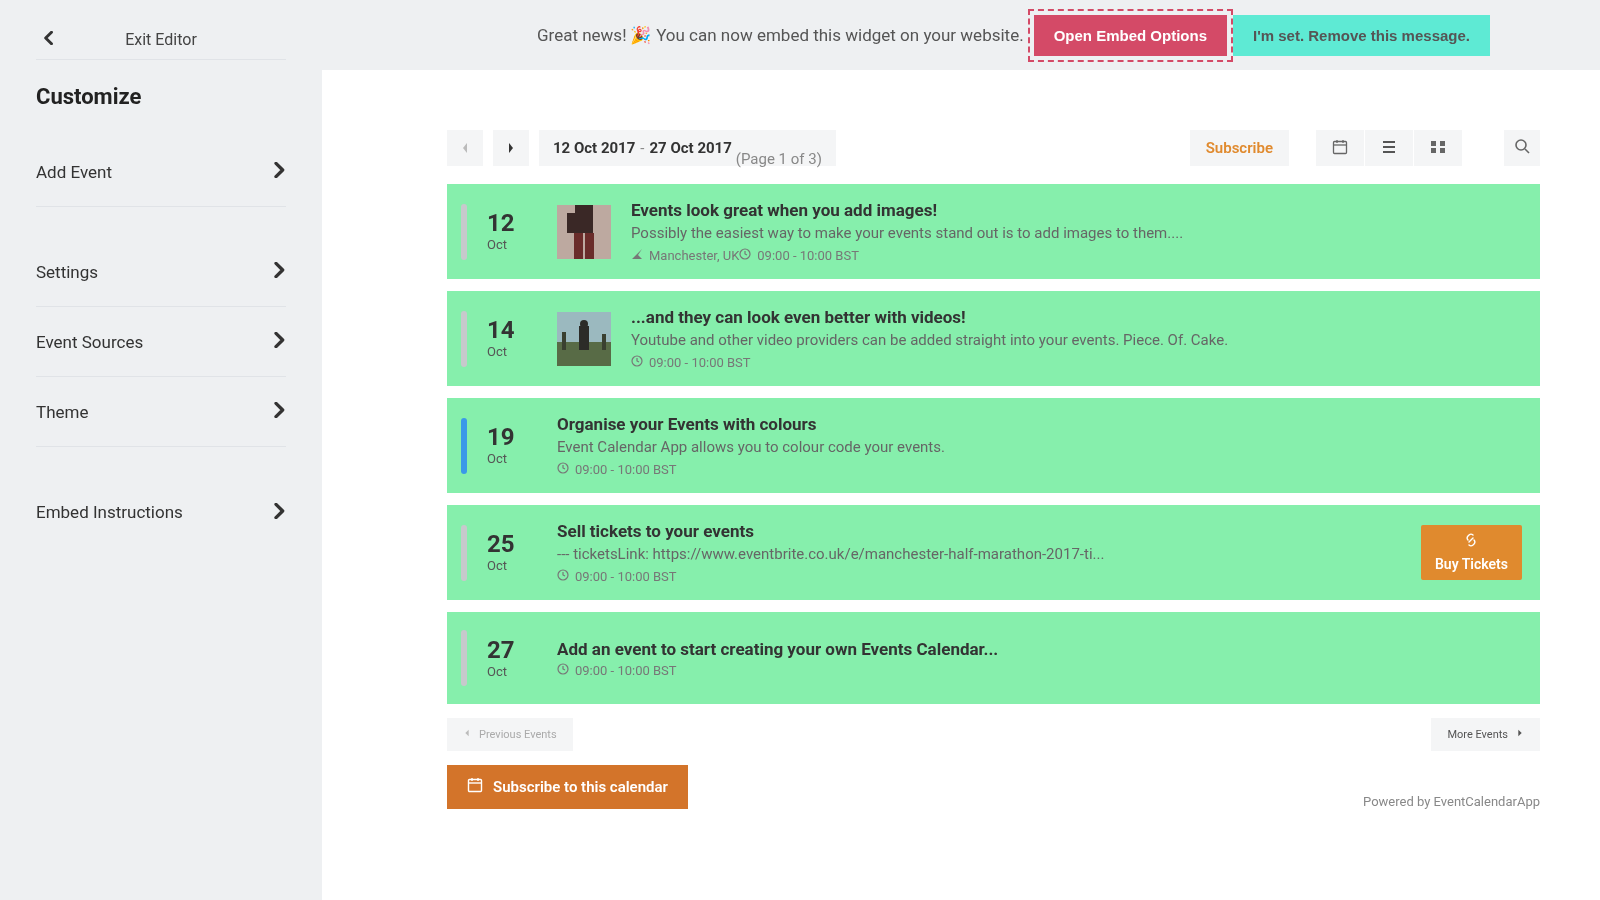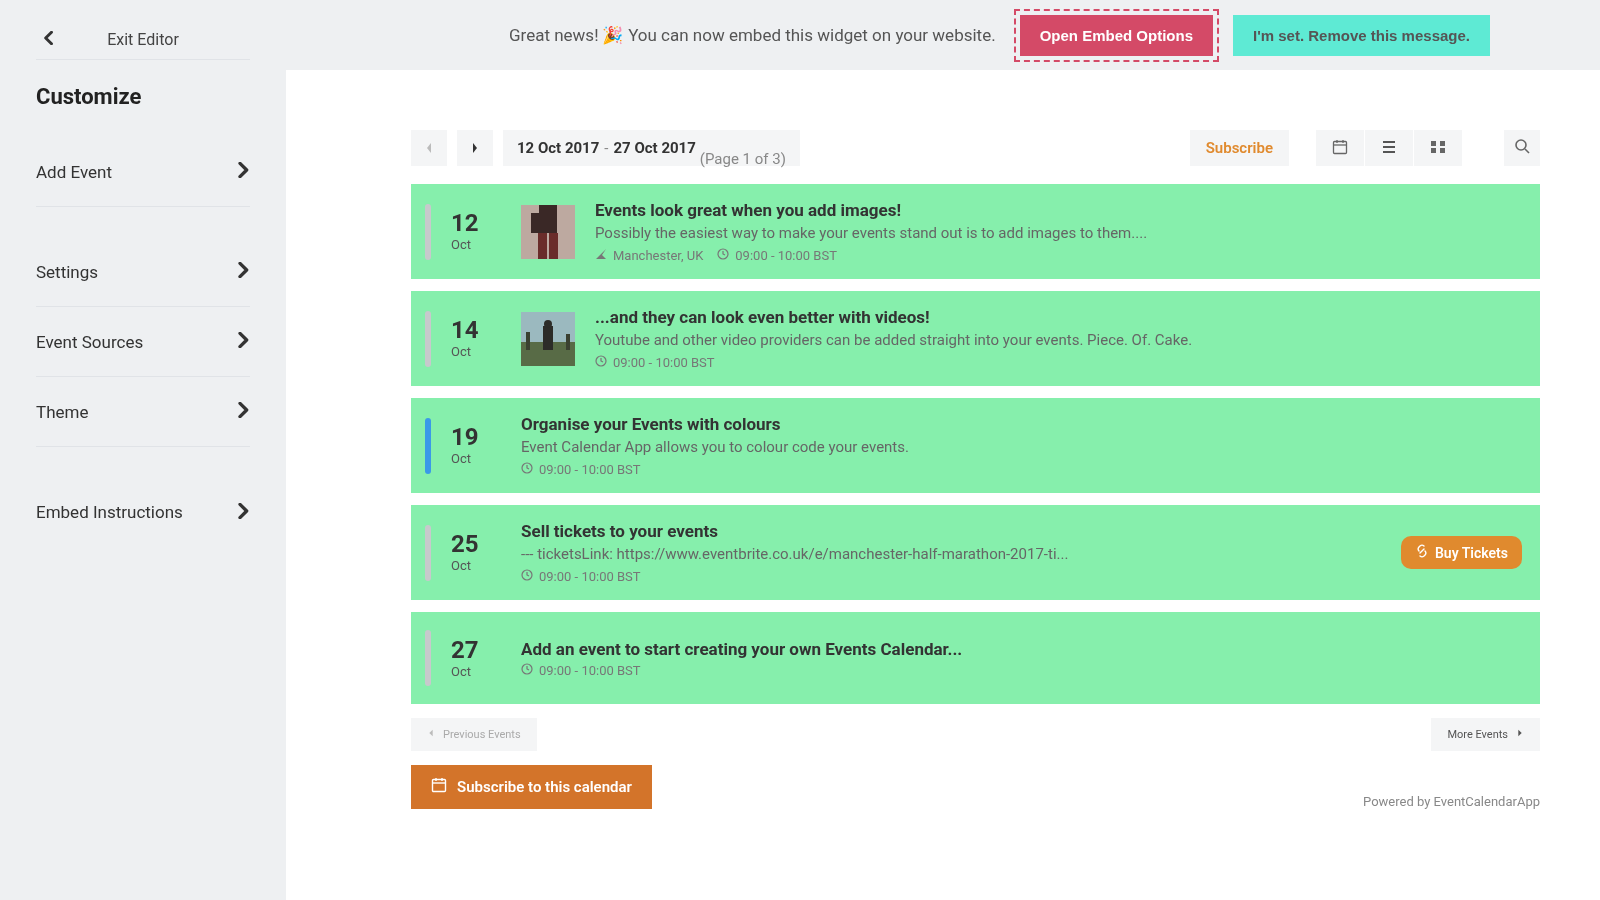--- a/index.html
+++ b/index.html
@@ -15,7 +15,7 @@
 
   
   .sidebar {
-    width: 286px;
+    width: 322px;
     background: #eef0f2;
     padding: 20px 36px 0 36px;
   }

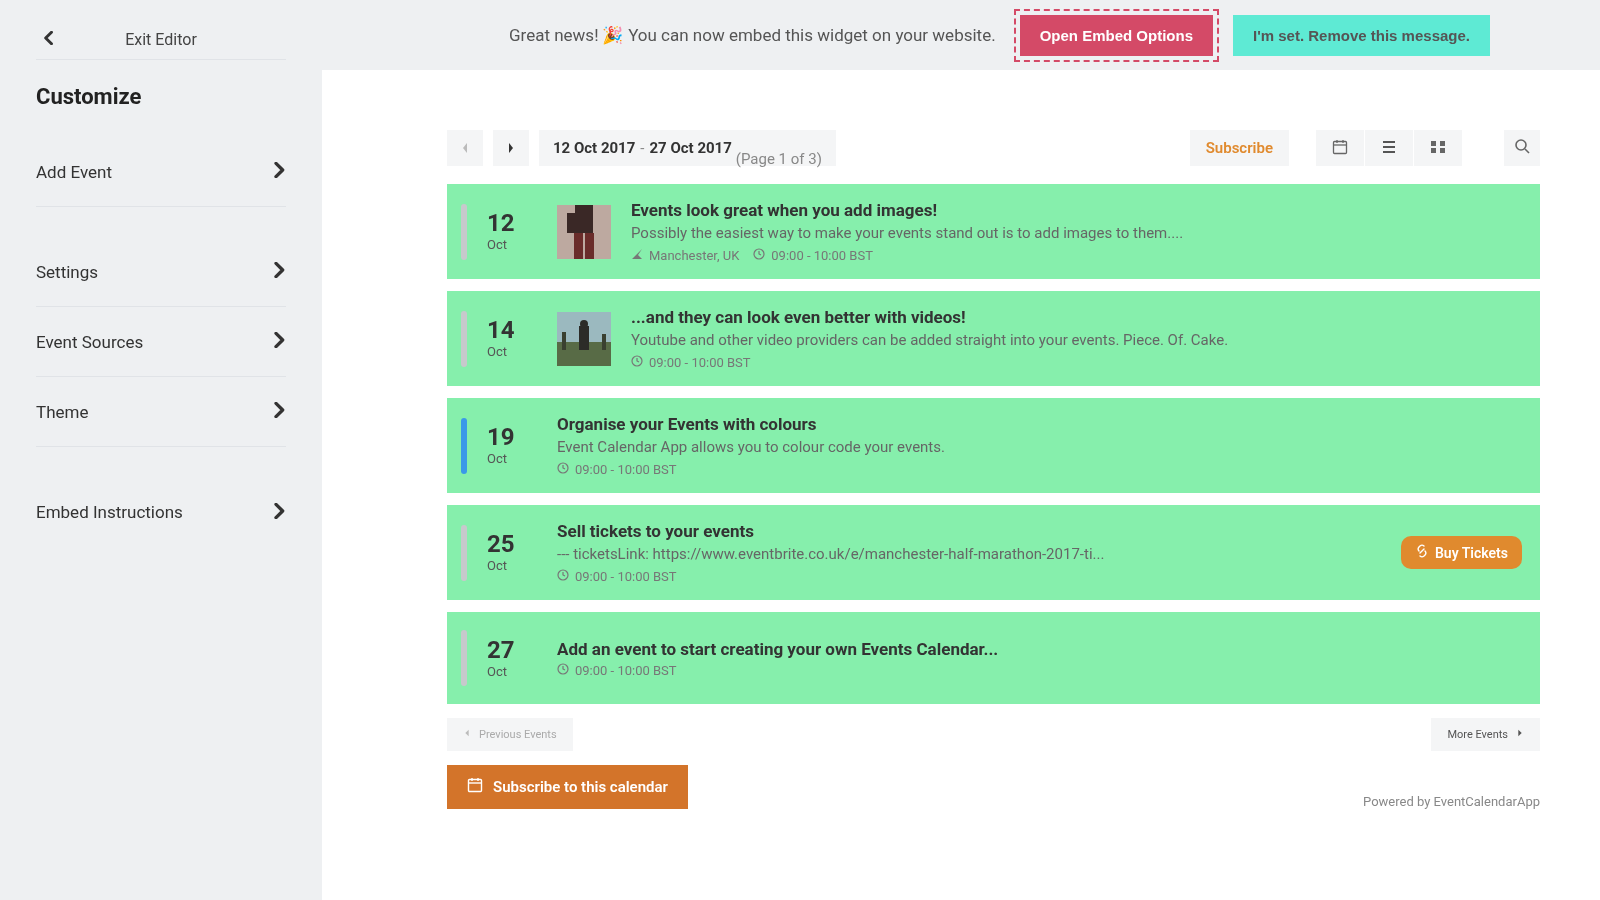--- a/index.html
+++ b/index.html
@@ -75,7 +75,7 @@
     align-items: center;
     justify-content: flex-end;
     padding-right: 110px;
-    gap: 14px;
+    gap: 0;
     position: relative;
   }
   .topbar-text {

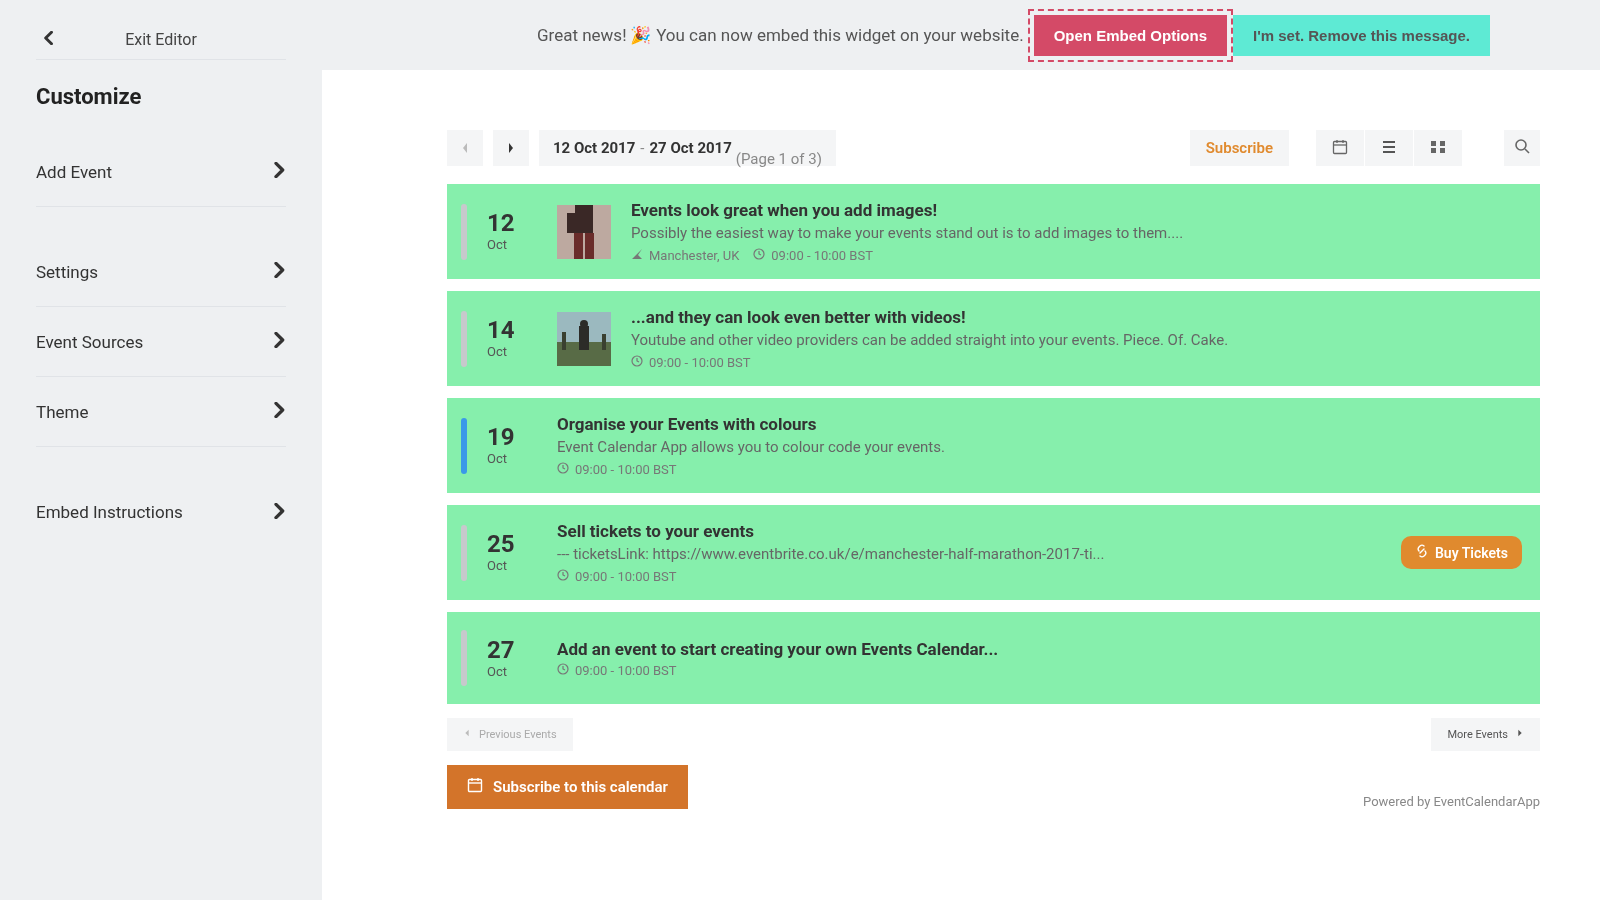--- a/index.html
+++ b/index.html
@@ -210,7 +210,7 @@
   .event-body { flex: 1; min-width: 0; }
   .event-title { font-size: 17px; font-weight: 700; color: #333; margin-bottom: 4px; }
   .event-desc { font-size: 15px; color: #666; margin-bottom: 6px; white-space: nowrap; overflow: hidden; text-overflow: ellipsis; }
-  .event-meta { font-size: 13px; color: #777; display: flex; align-items: flex-start; gap: 14px; }
+  .event-meta { font-size: 13px; color: #777; display: flex; align-items: flex-start; }
   .event-meta .meta-item { display: flex; align-items: center; gap: 6px; }
   .buy-btn {
     background: #e08a2e;

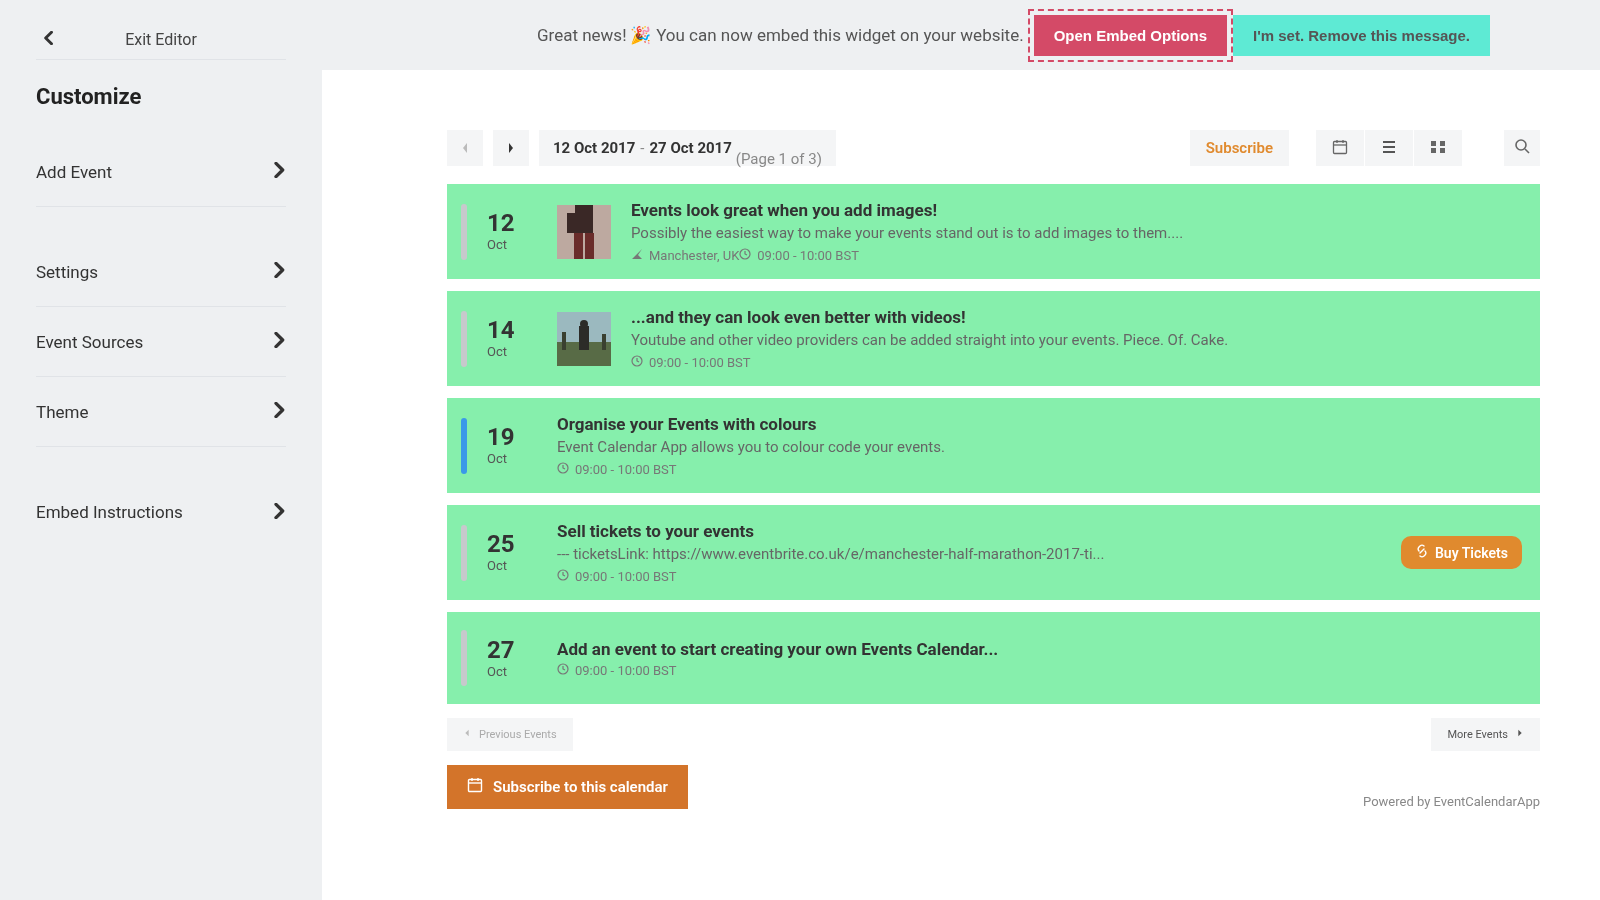--- a/index.html
+++ b/index.html
@@ -220,8 +220,9 @@
     display: flex; align-items: center; gap: 6px;
     cursor: pointer;
     font-size: 14px;
-    border-radius: 10px;
+    border-radius: 2px;
     flex-shrink: 0;
+    flex-direction: column;
   }
 
   

